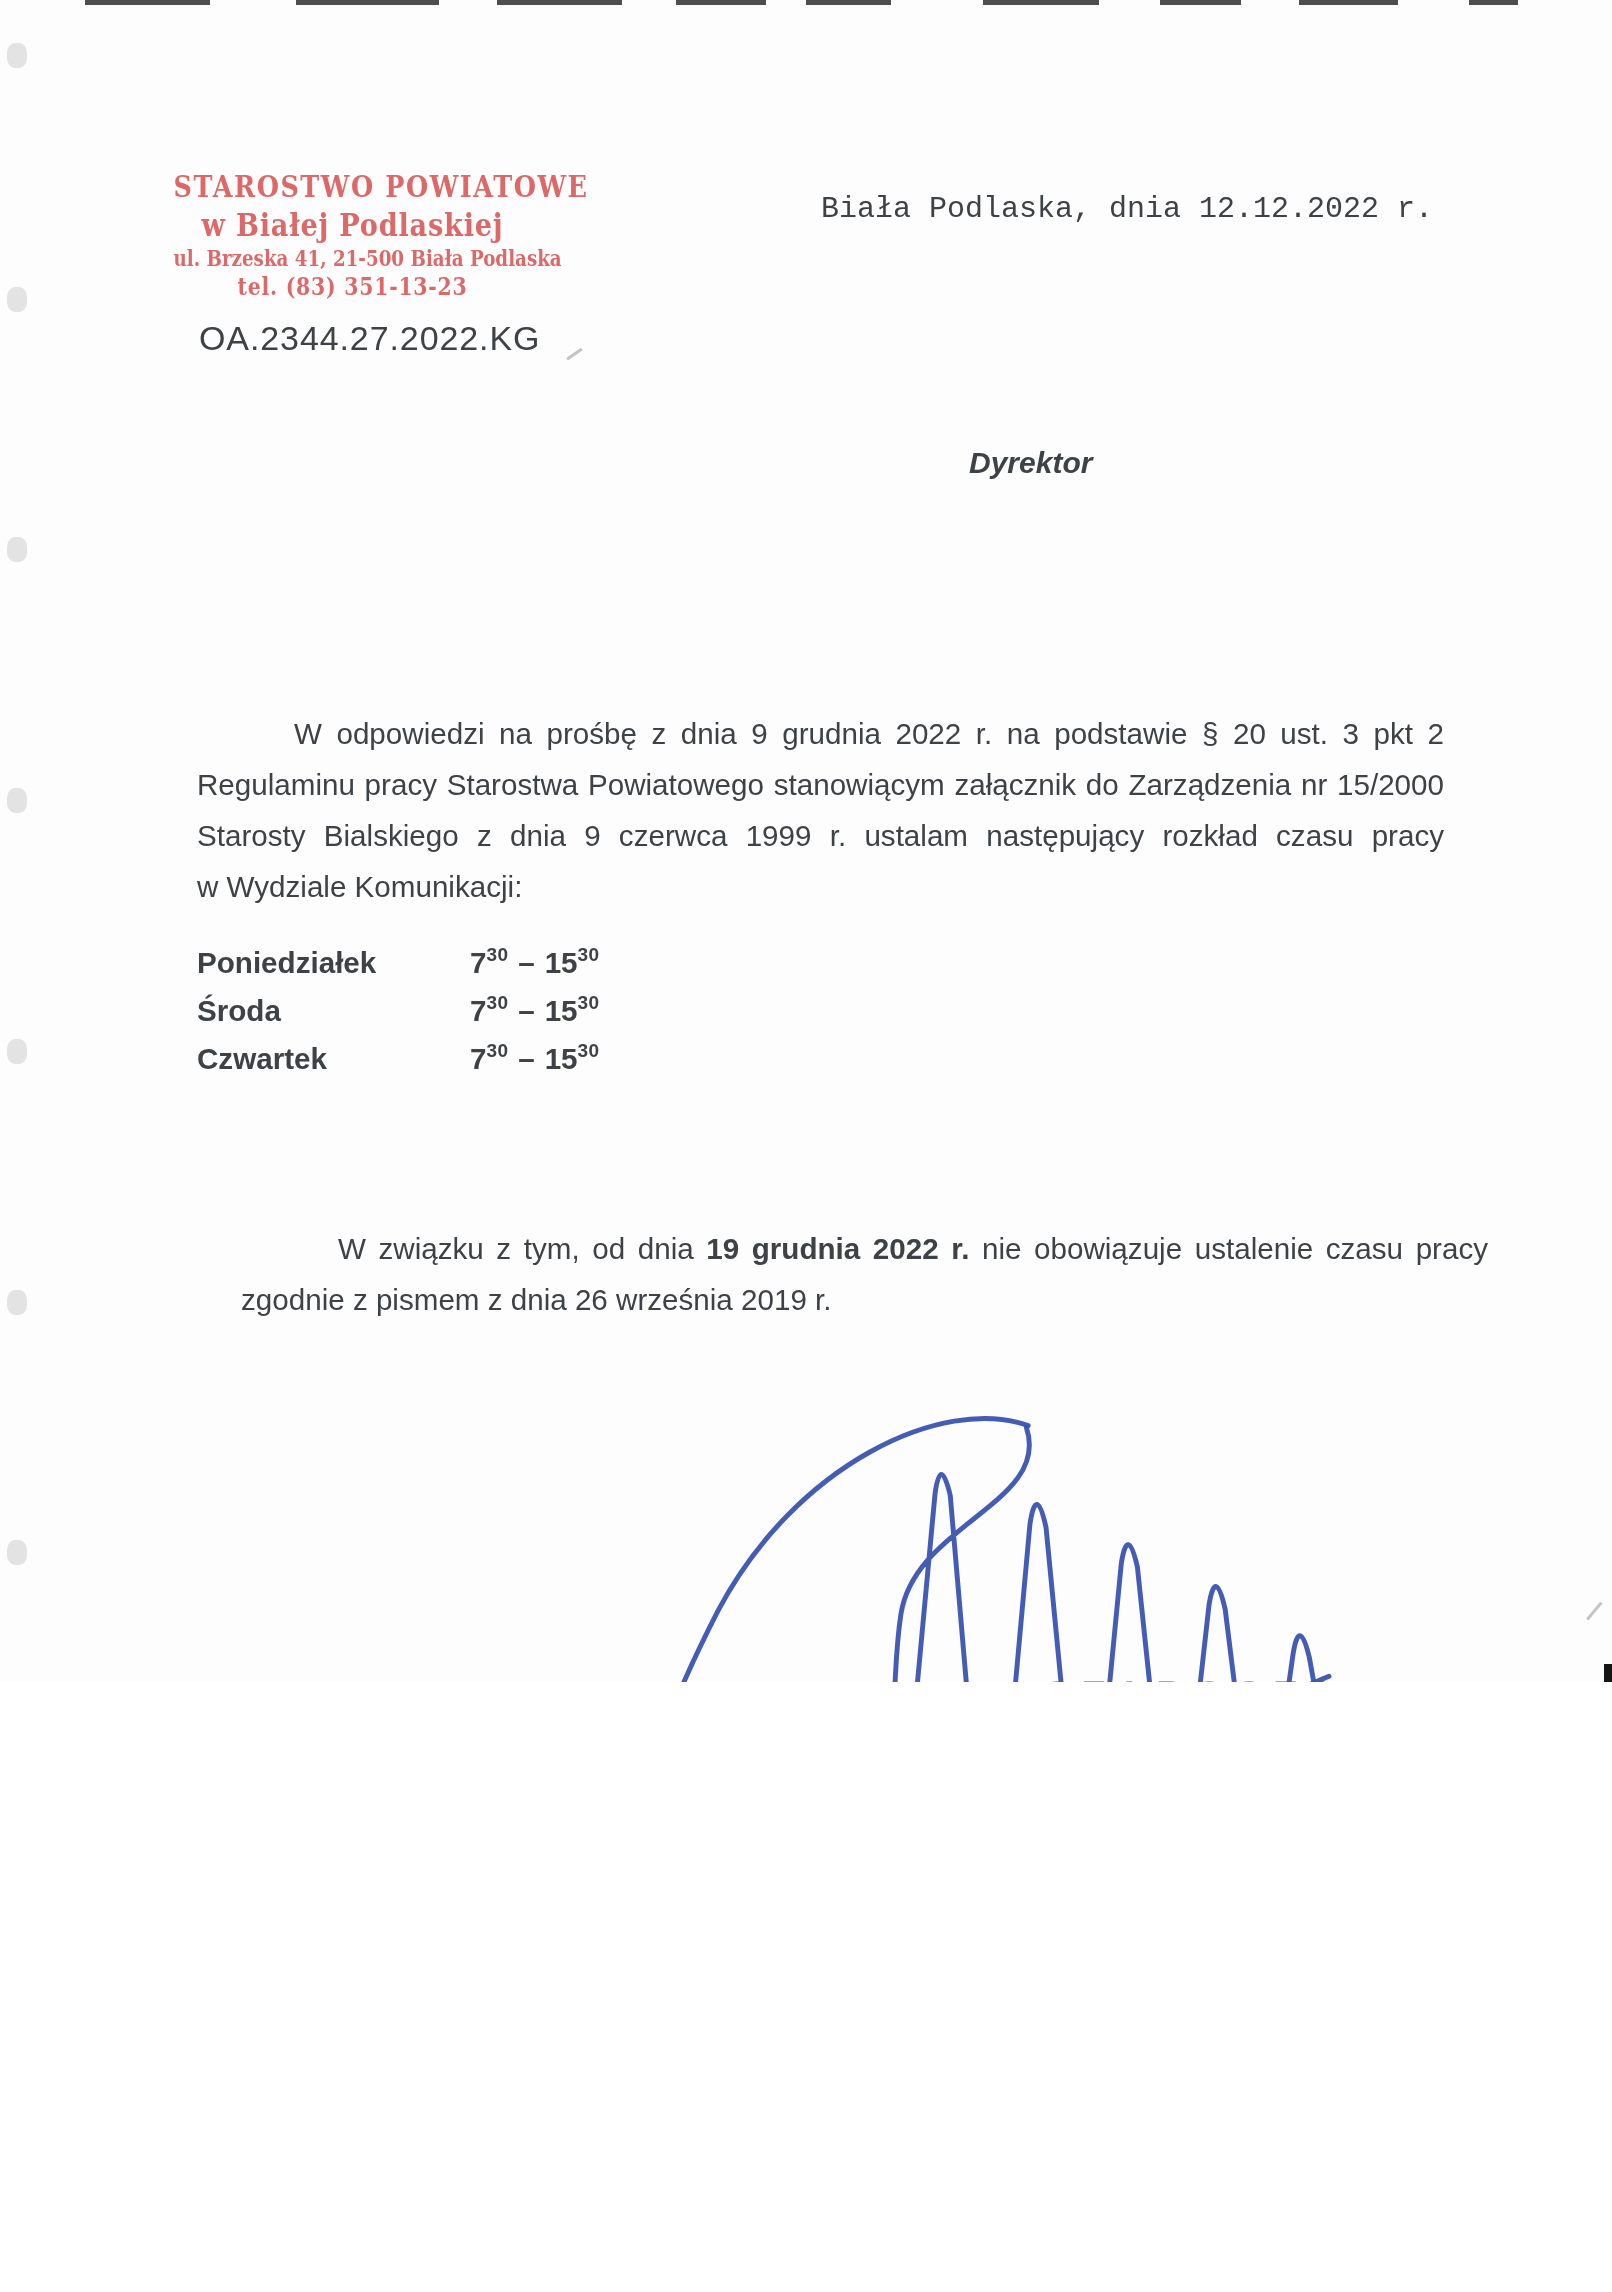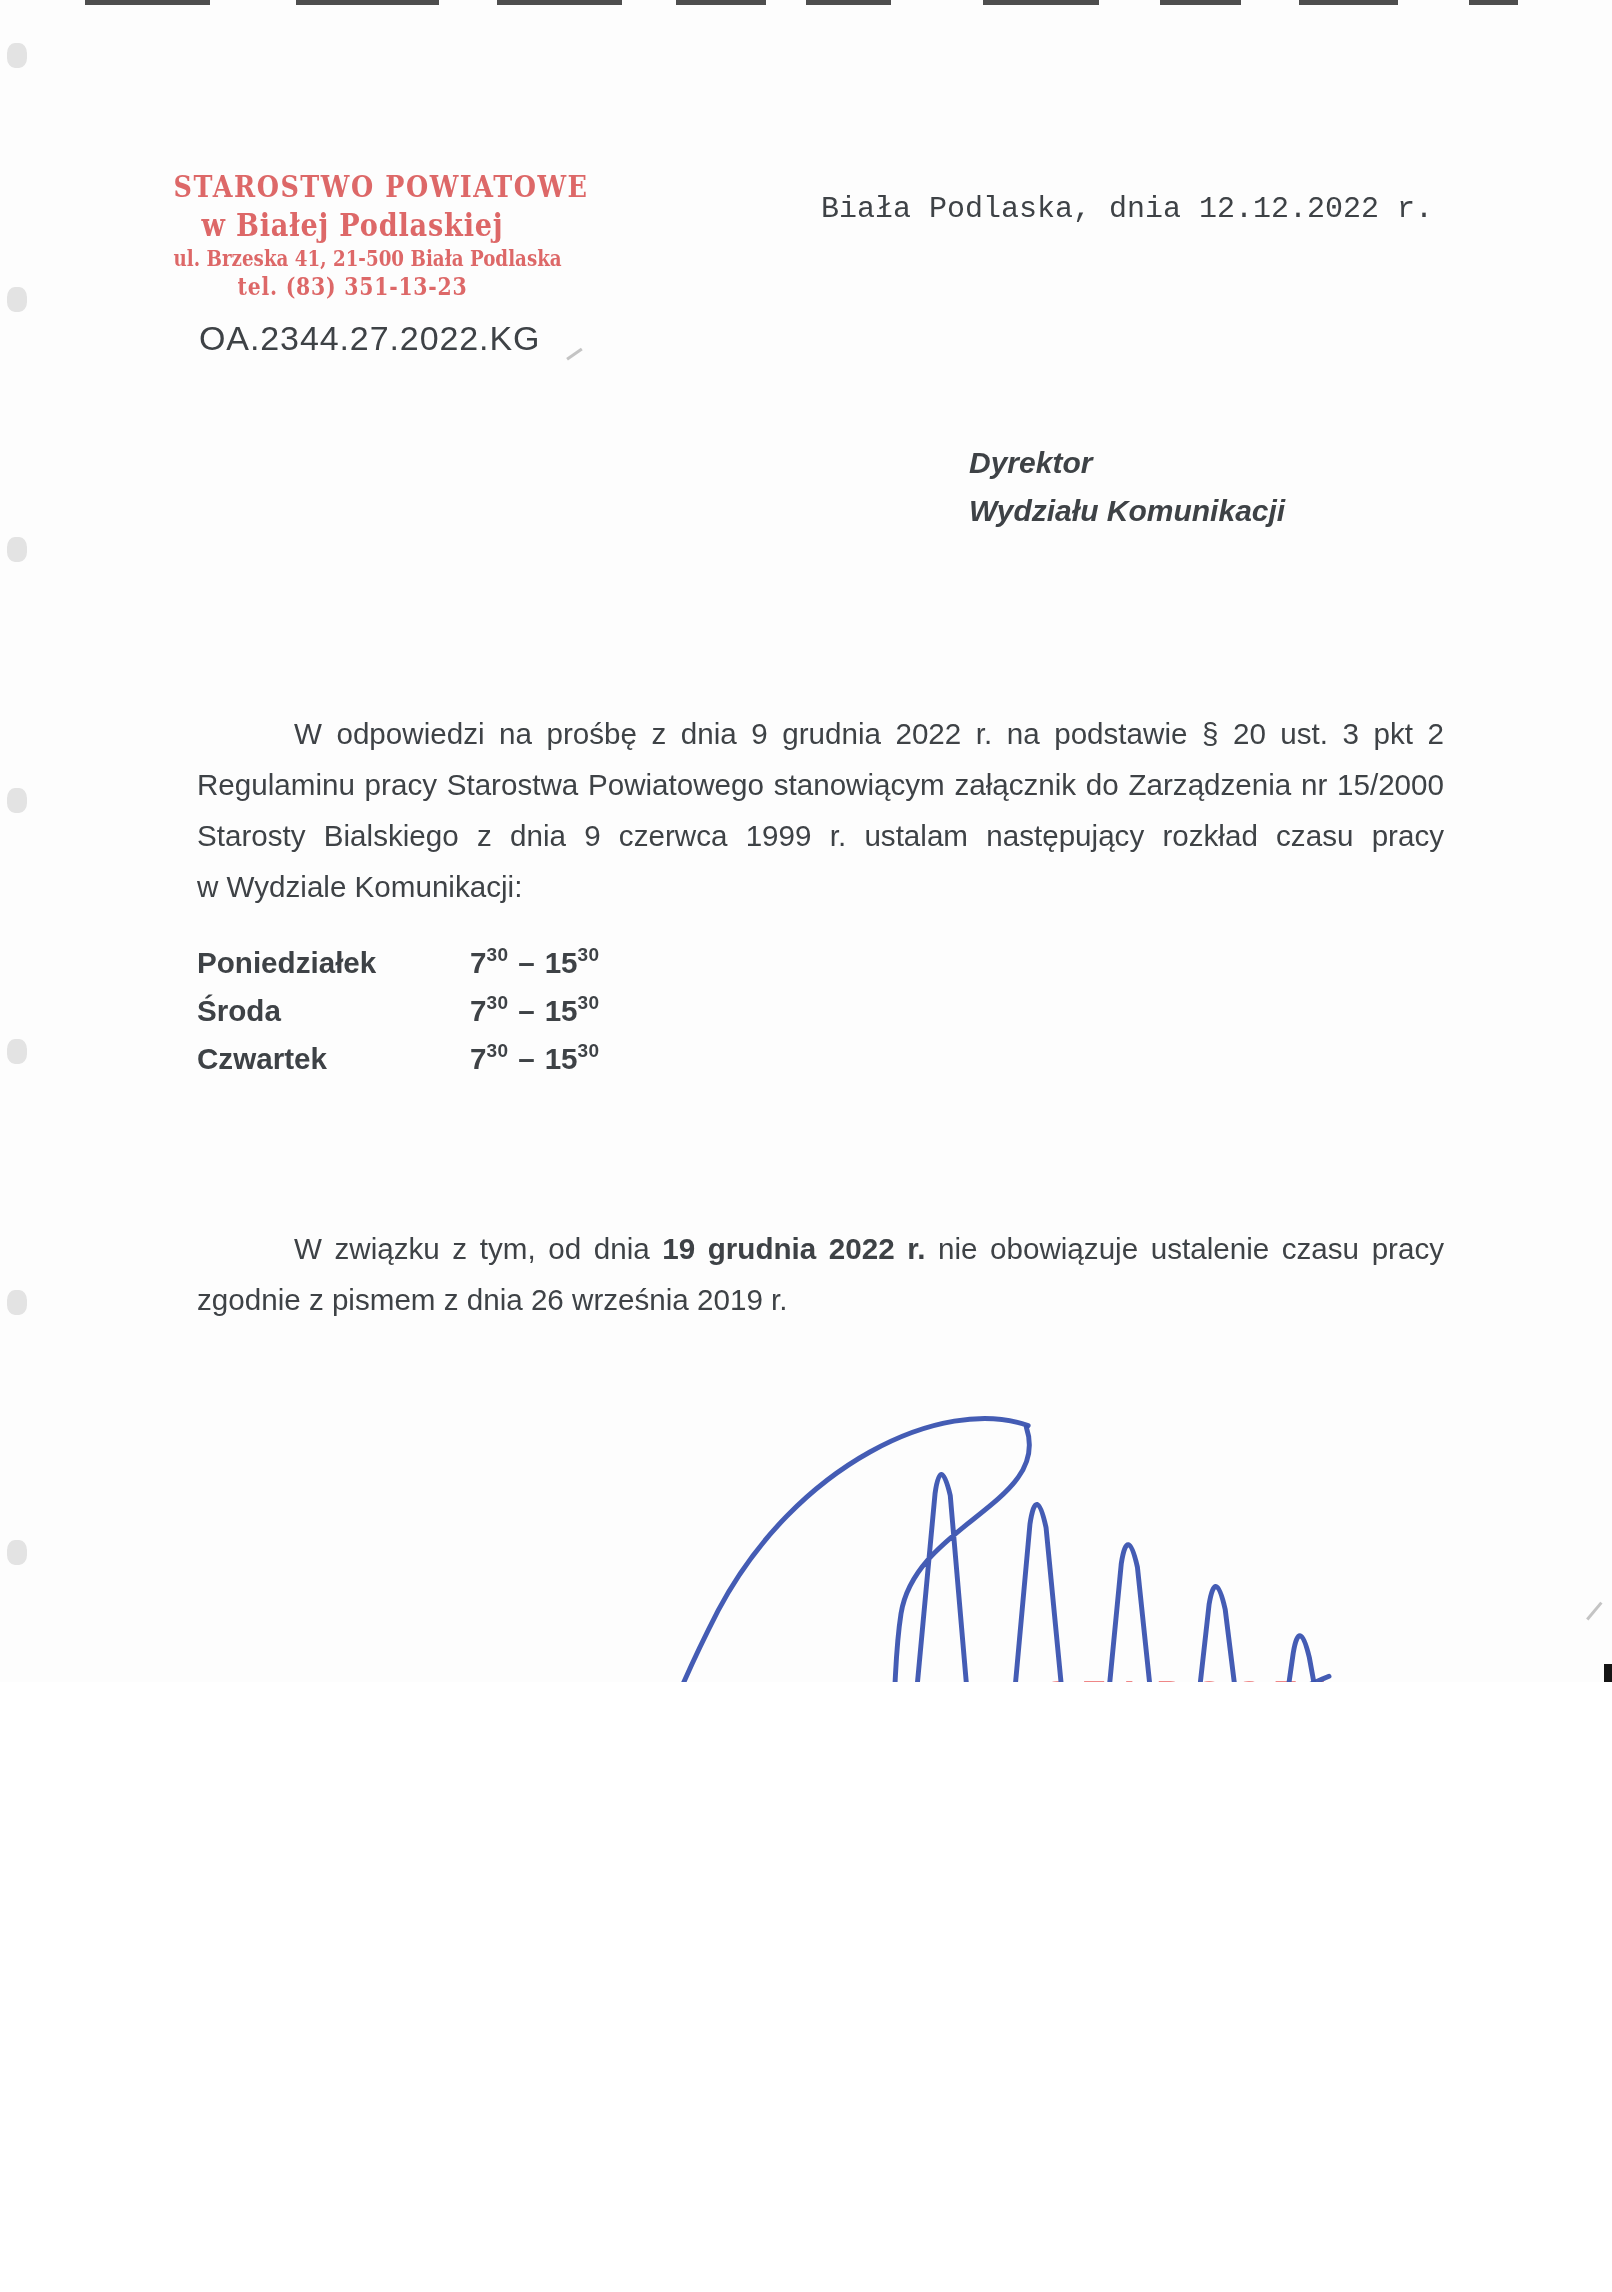--- a/index.html
+++ b/index.html
@@ -109,7 +109,6 @@
 
   <div class="recipient">
     <div>Dyrektor</div>
-    <div>Wydziału Komunikacji</div>
   </div>
 
   <div class="para p1">

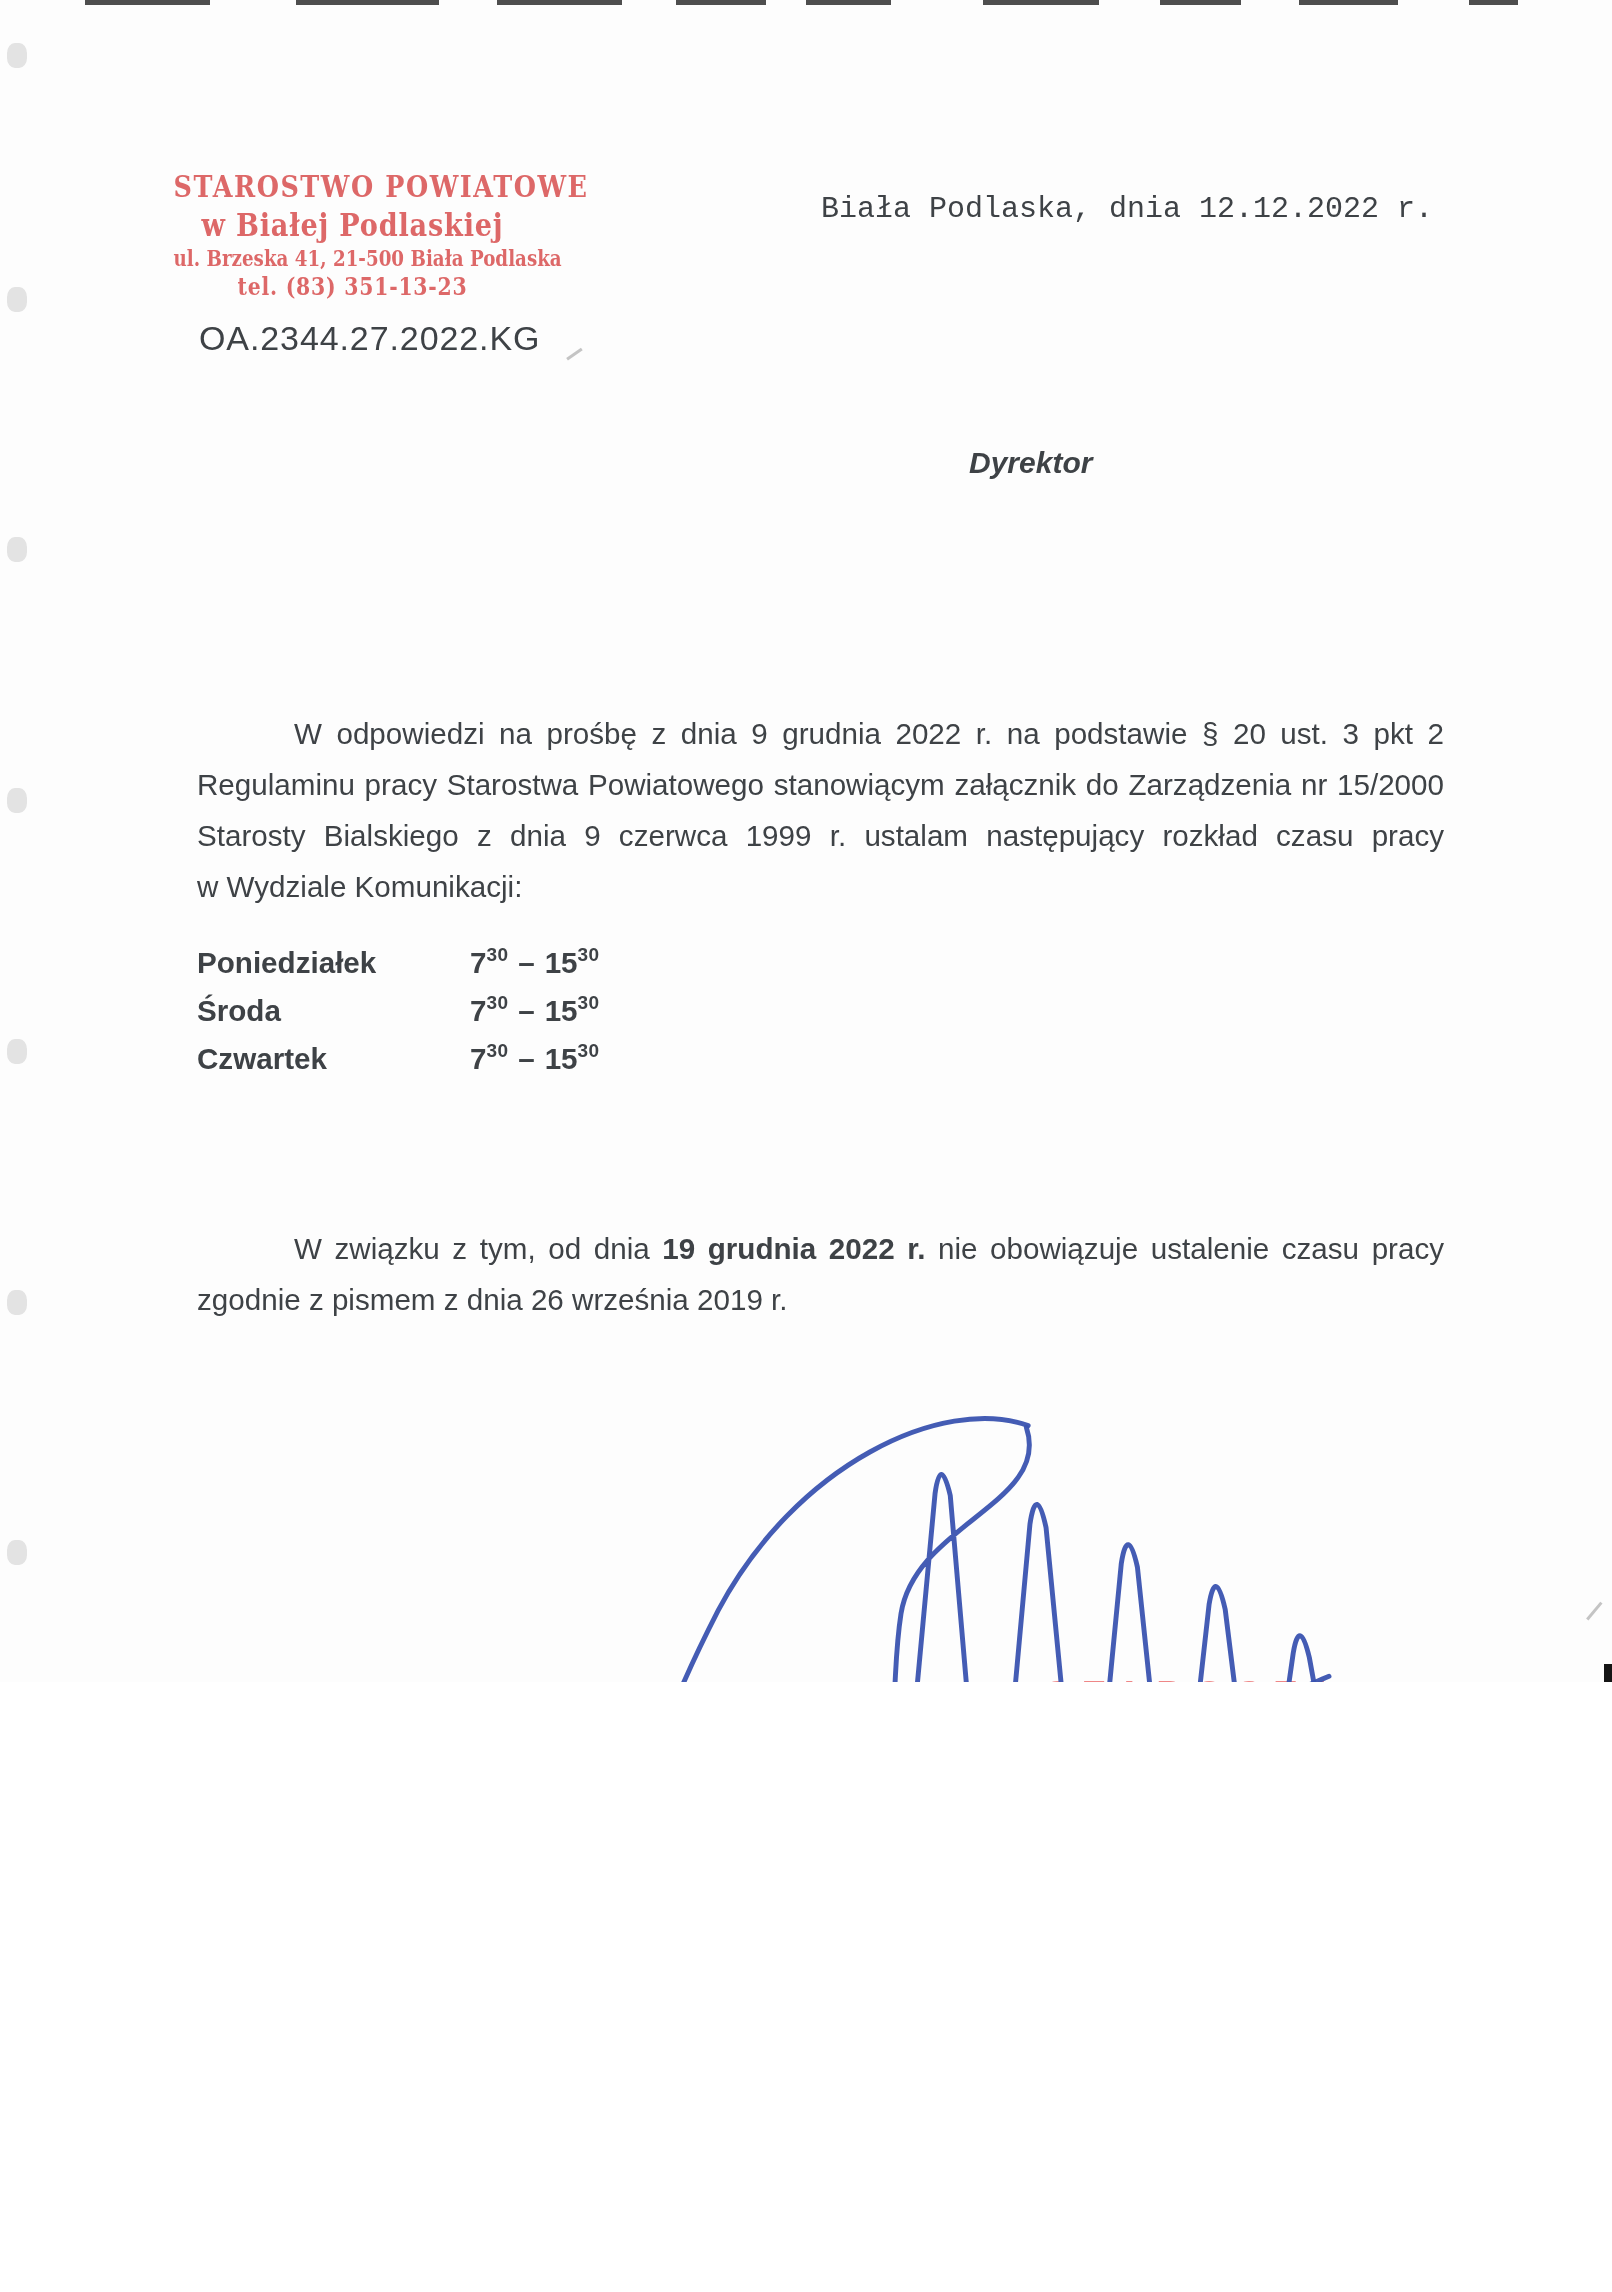--- a/index.html
+++ b/index.html
@@ -40,7 +40,7 @@
   
   .para { position:absolute; left:197px; width:1247px; font-size:29.6px; }
   .p1 { top:708px; }
-  .p2 { top:1223px; }
+  .p2 { top:1223px;margin-left:44px; }
   .jline { line-height:51px; text-align:justify; text-align-last:justify; }
   .lline { line-height:51px; text-align:left; }
   .indent { padding-left:97px; }

